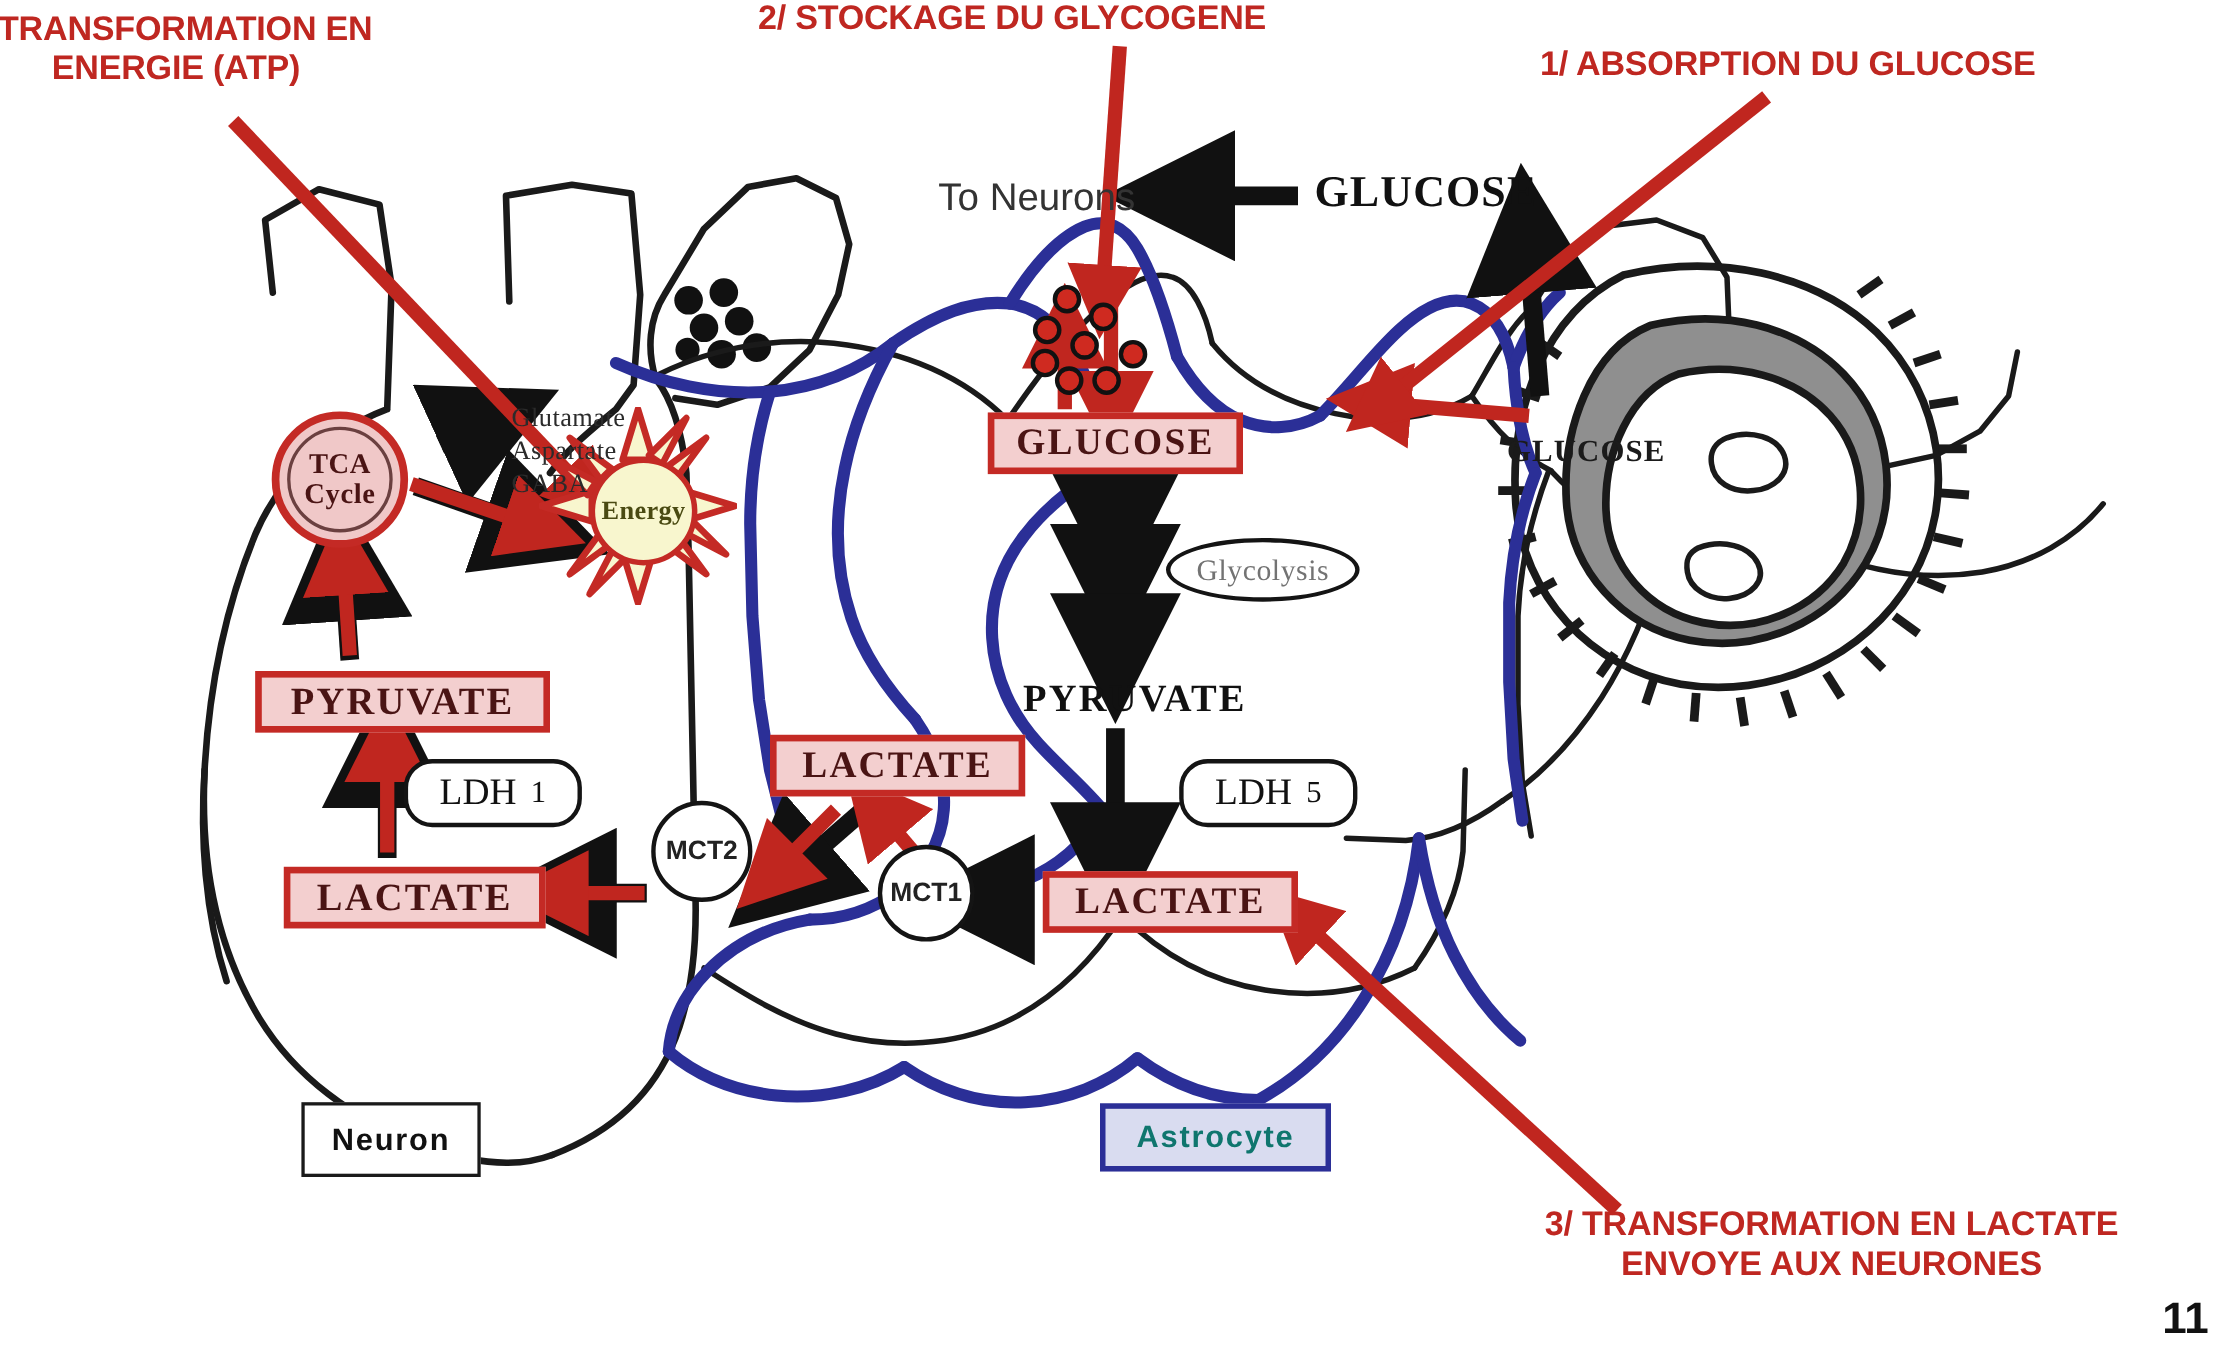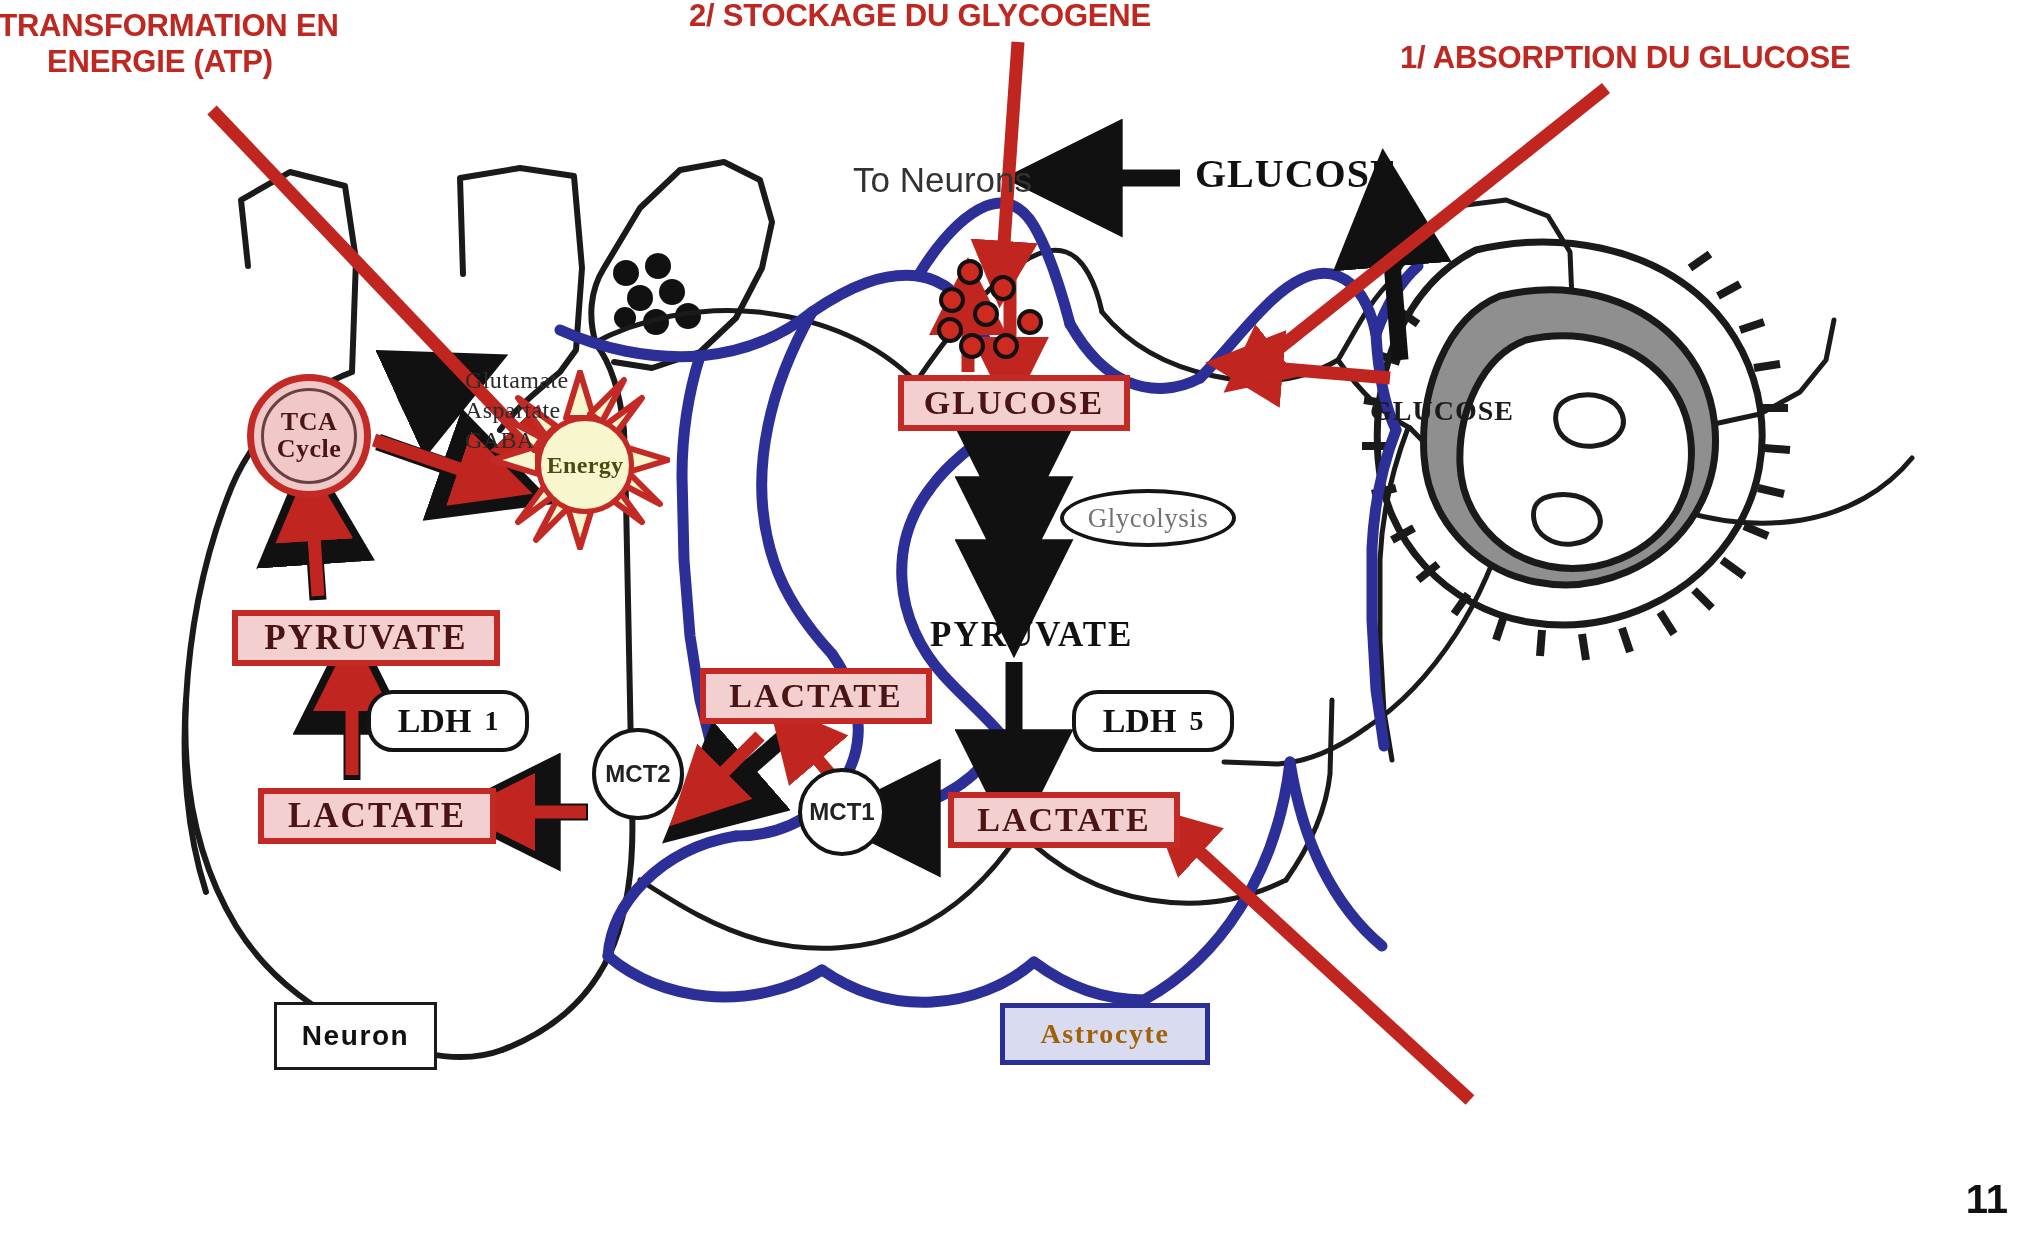--- a/index.html
+++ b/index.html
@@ -96,7 +96,7 @@
     position:absolute;box-sizing:border-box;
     background:#fff;border:4px solid #141414;border-radius:26px;
     display:flex;align-items:center;justify-content:center;
-    font-family:"Liberation Serif", serif;font-weight:bold;color:#111;
+    font-family:"Liberation Serif", serif;font-weight:normal;color:#111;
     white-space:nowrap;
     gap:12px;
   }

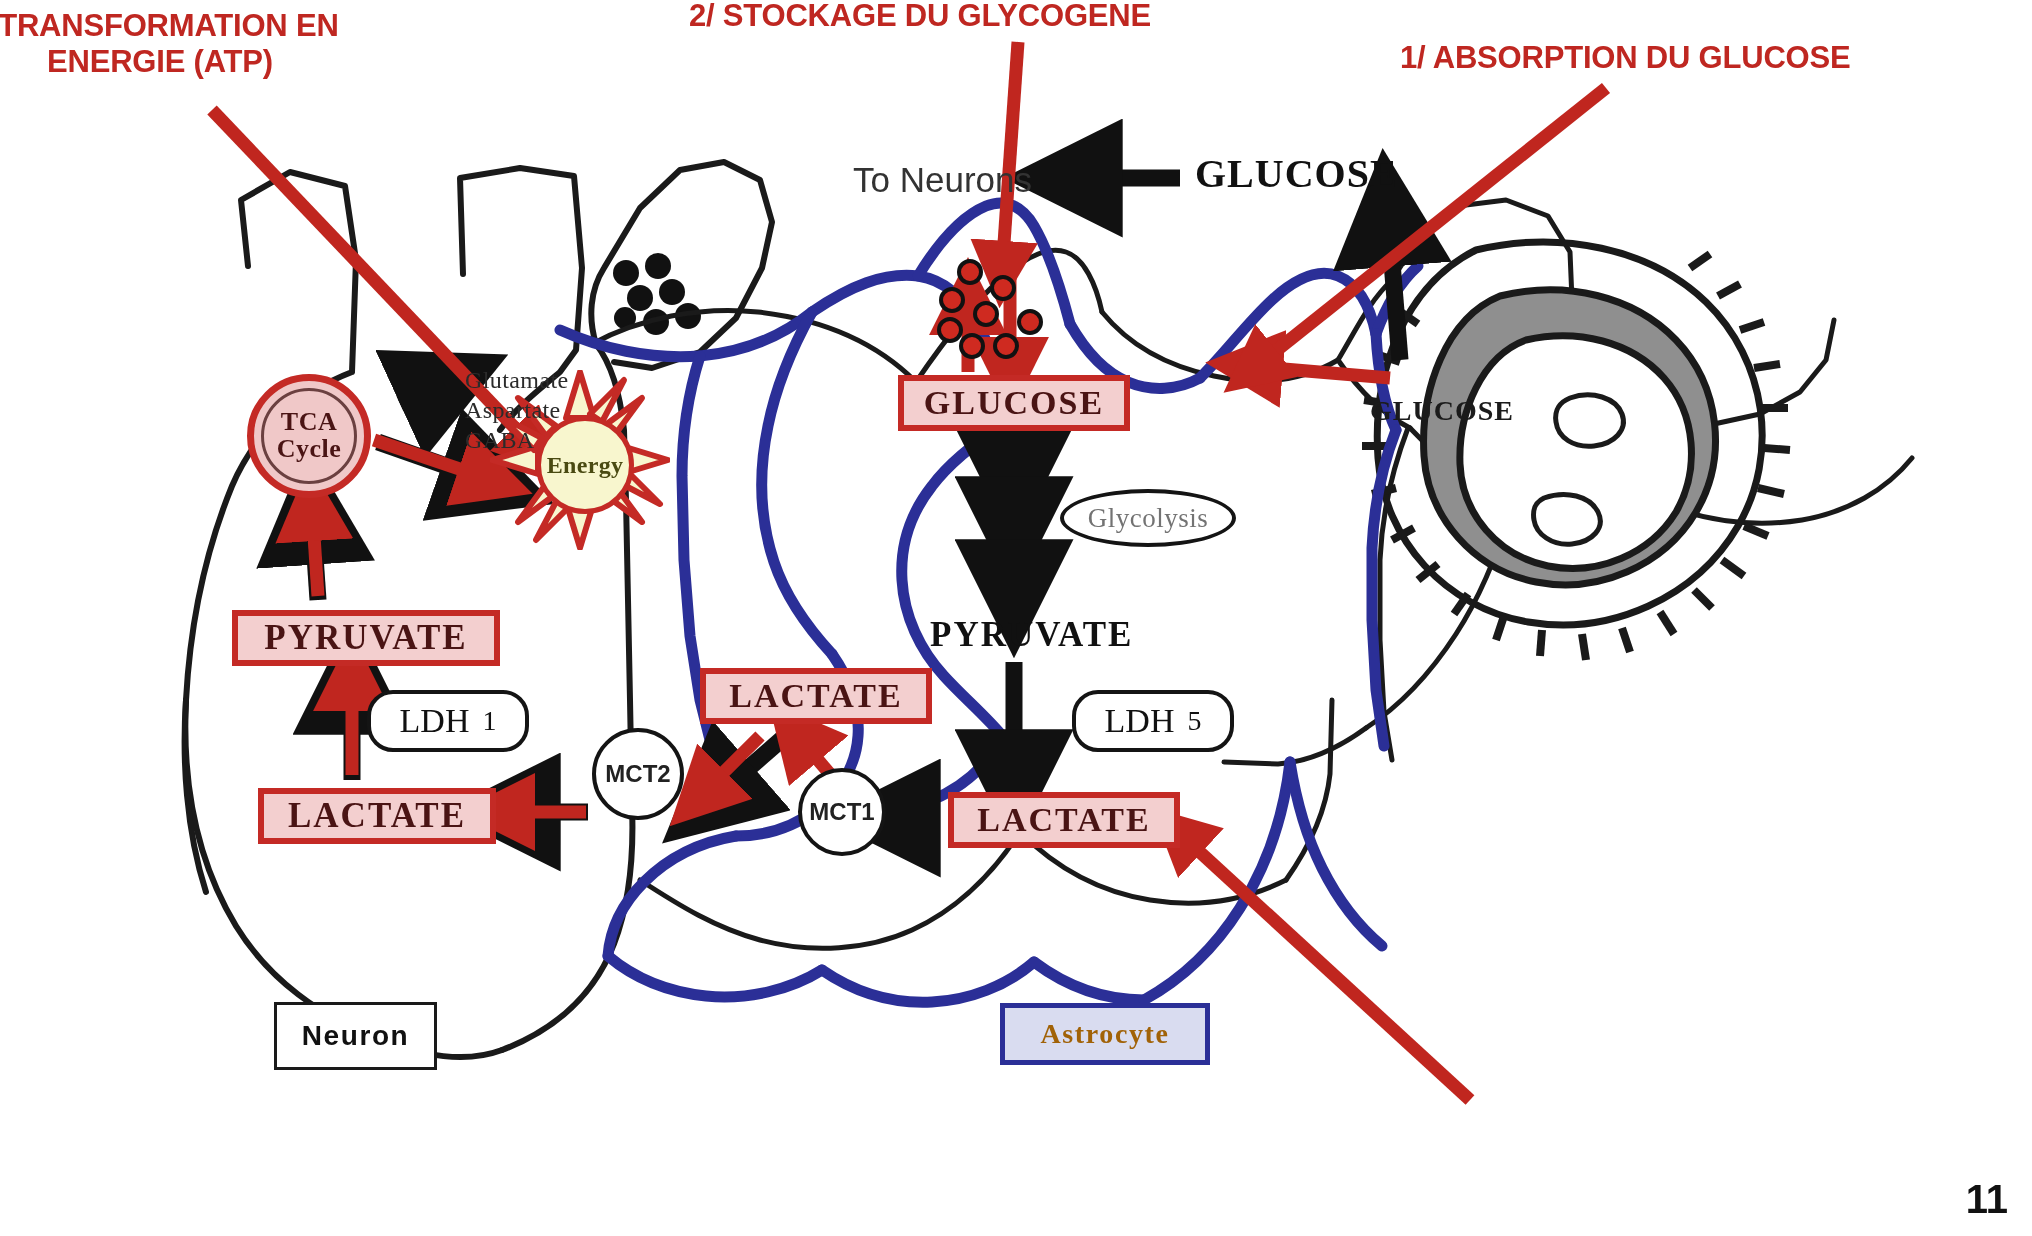--- a/index.html
+++ b/index.html
@@ -89,7 +89,7 @@
   }
   #id-neuron{left:249px;top:1002px;width:163px;height:68px;background:#fff;border:3px solid #1a1a1a;color:#111;font-size:28px;margin-left:25px;}
   #id-capillary{left:1402px;top:762px;width:182px;height:58px;background:#fff;border:3px solid #1a1a1a;color:#111;font-size:25px;}
-  #id-astrocyte{left:1000px;top:1003px;width:210px;height:62px;background:#d9dcf0;border:5px solid #2b2f97;color:#a16207;font-size:28px;font-family:Liberation Serif, serif;}
+  #id-astrocyte{left:1000px;top:1003px;width:210px;height:62px;background:#d9dcf0;border:5px solid #2b2f97;color:#0f766e;font-size:28px;}
 
   
   .capsule{

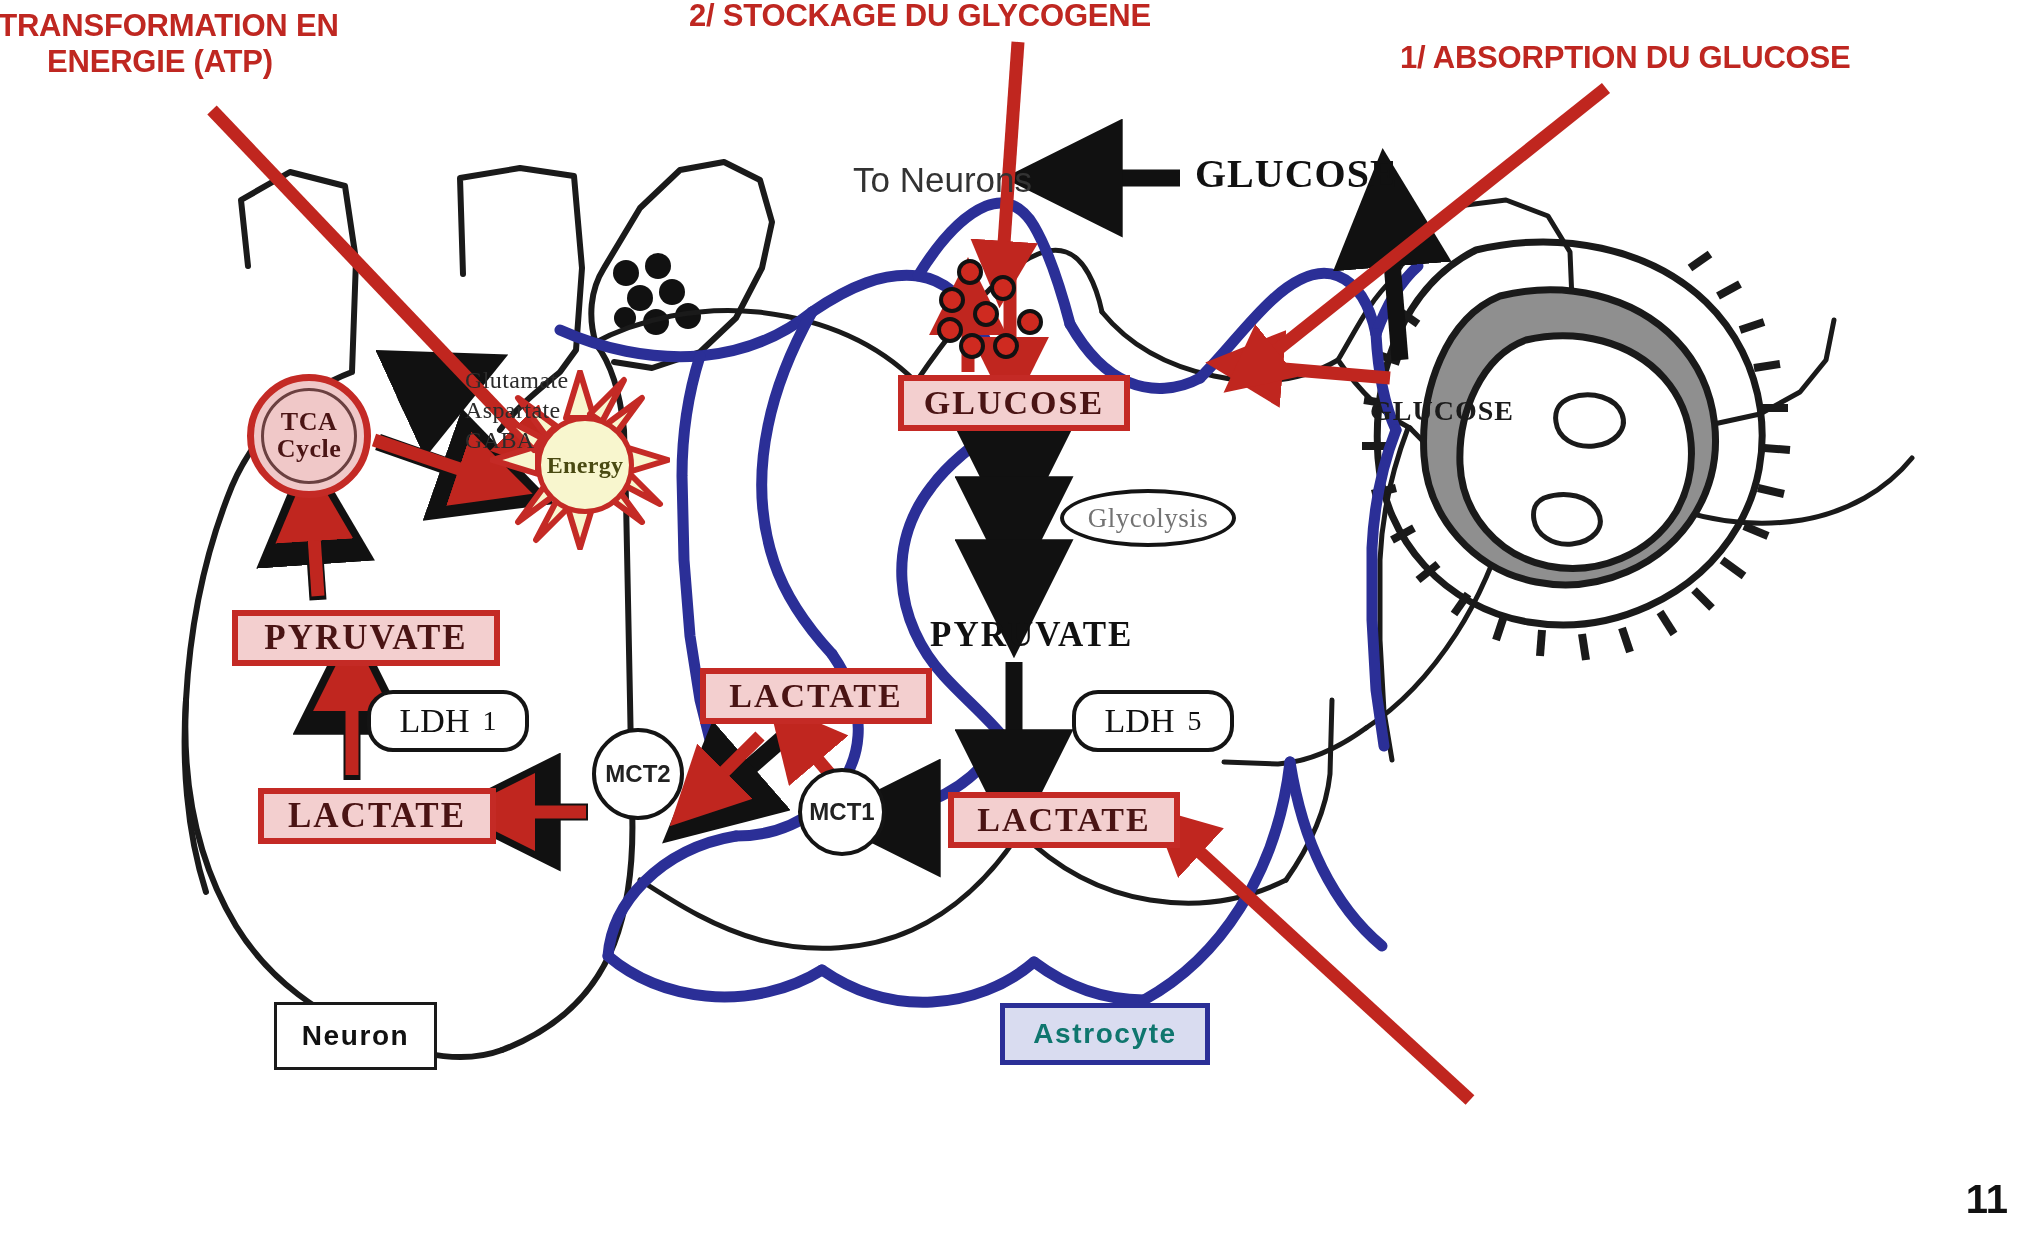--- a/index.html
+++ b/index.html
@@ -458,6 +458,8 @@
 ENERGIE (ATP)</div>
   <div class="annot" id="annot-glycogene">2/ STOCKAGE DU GLYCOGENE</div>
   <div class="annot" id="annot-glucose">1/ ABSORPTION DU GLUCOSE</div>
+  <div class="annot" id="annot-lactate">3/ TRANSFORMATION EN LACTATE
+ENVOYE AUX NEURONES</div>
 
   <div id="slide-no">11</div>
 

